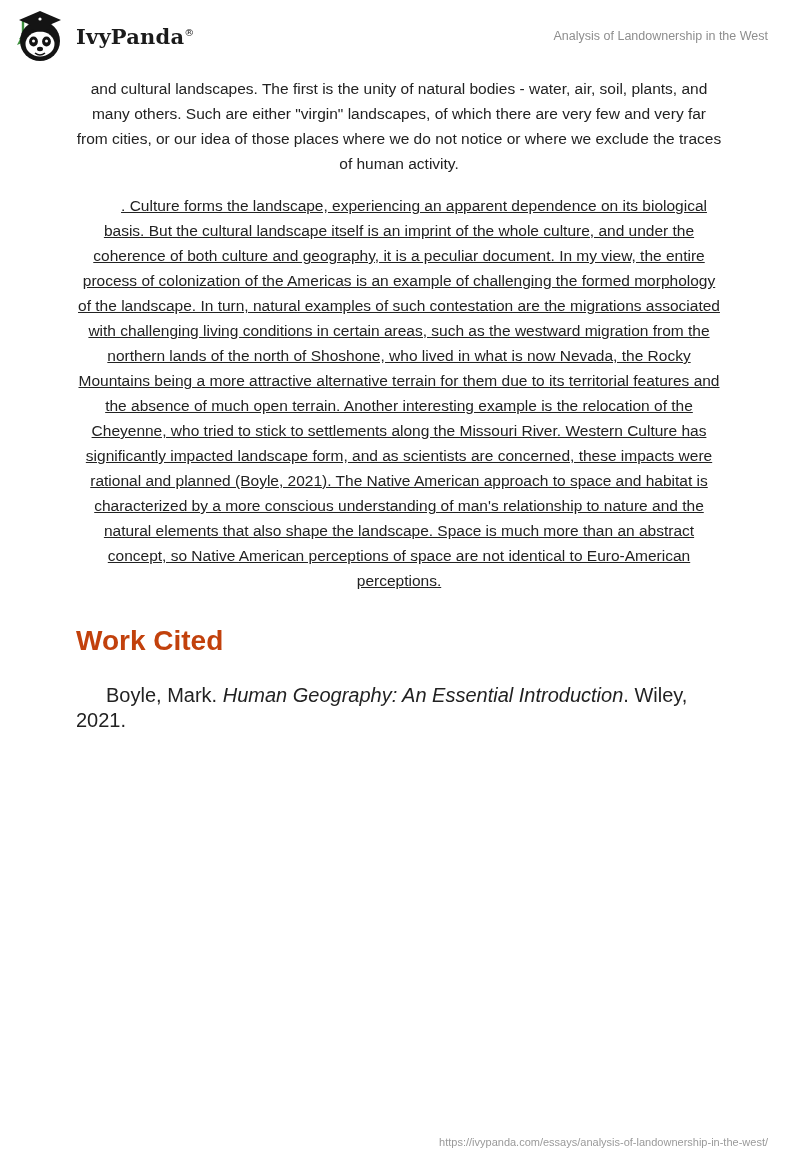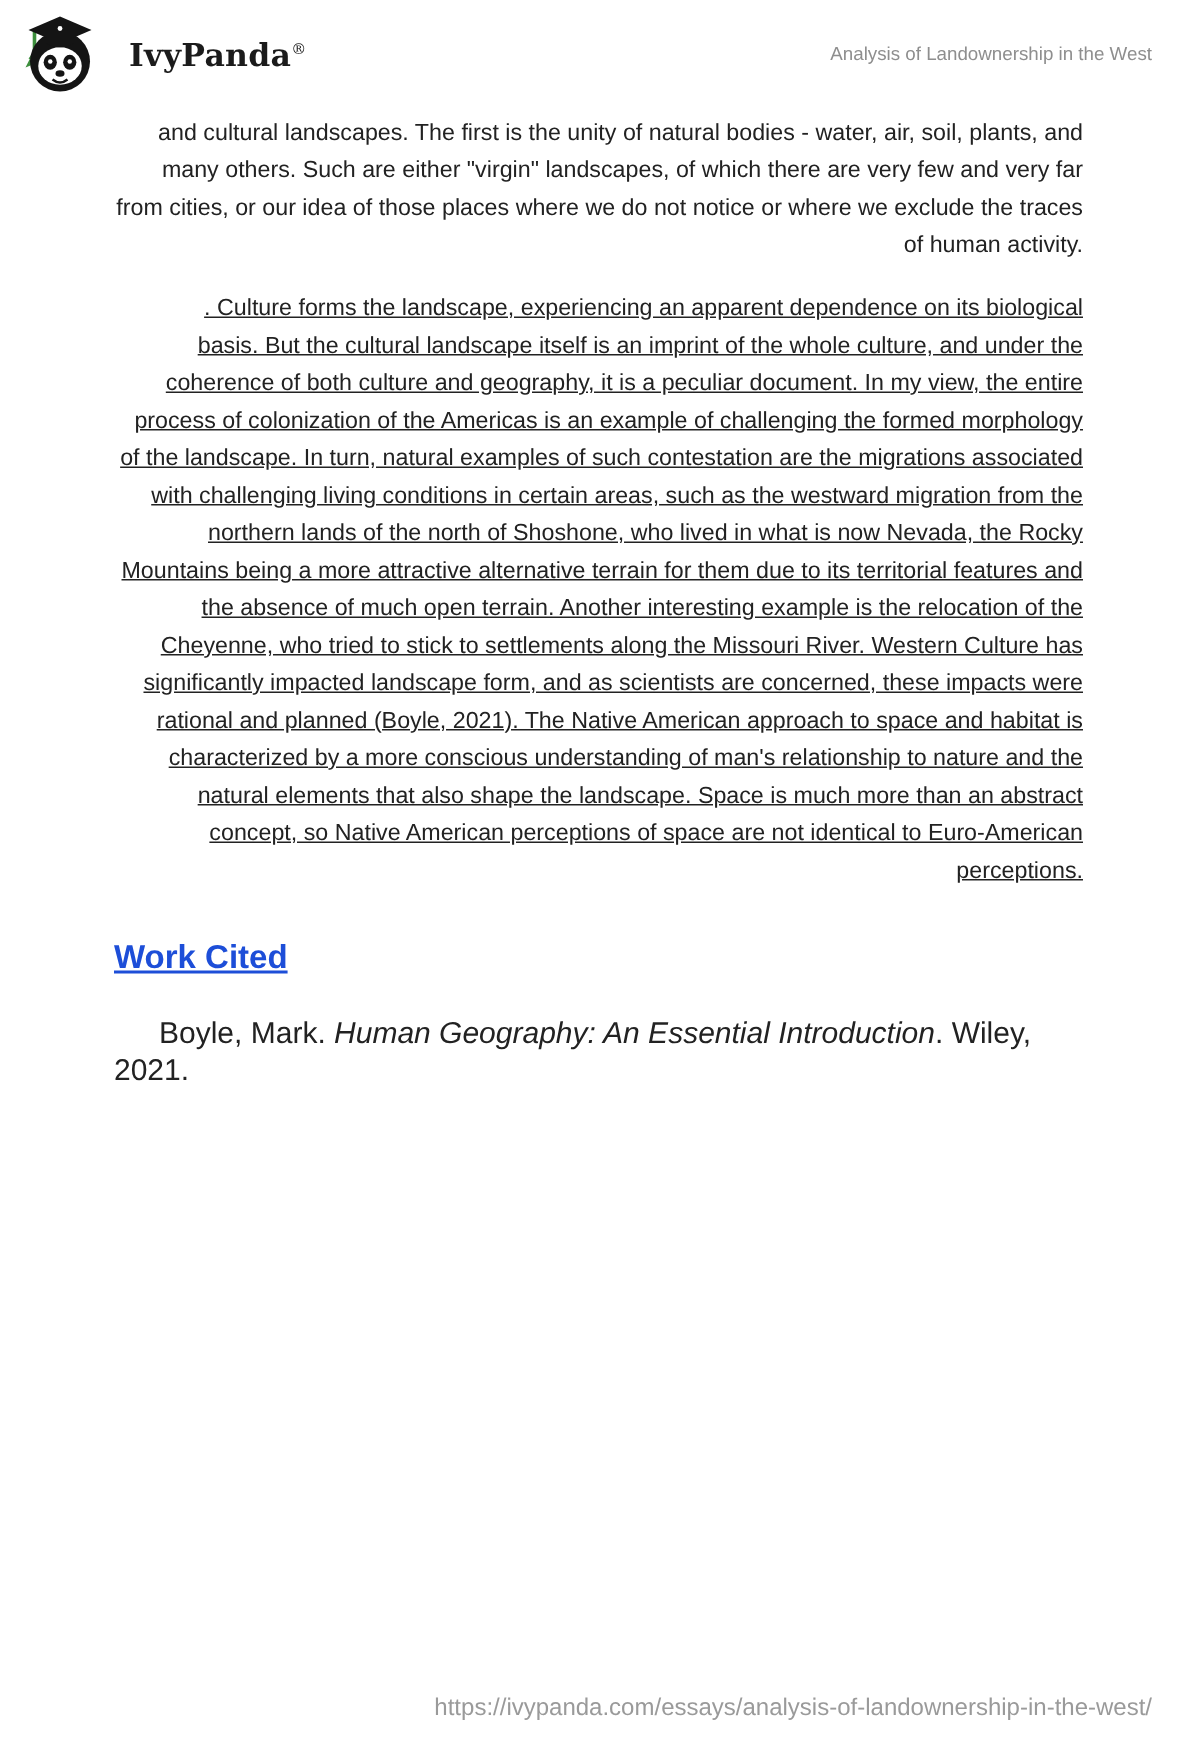--- a/index.html
+++ b/index.html
@@ -21,7 +21,7 @@
   .brand-wrap {
     display: flex;
     align-items: center;
-    gap: 22px;
+    gap: 12px;
     text-align: center;
   }
   .brand {

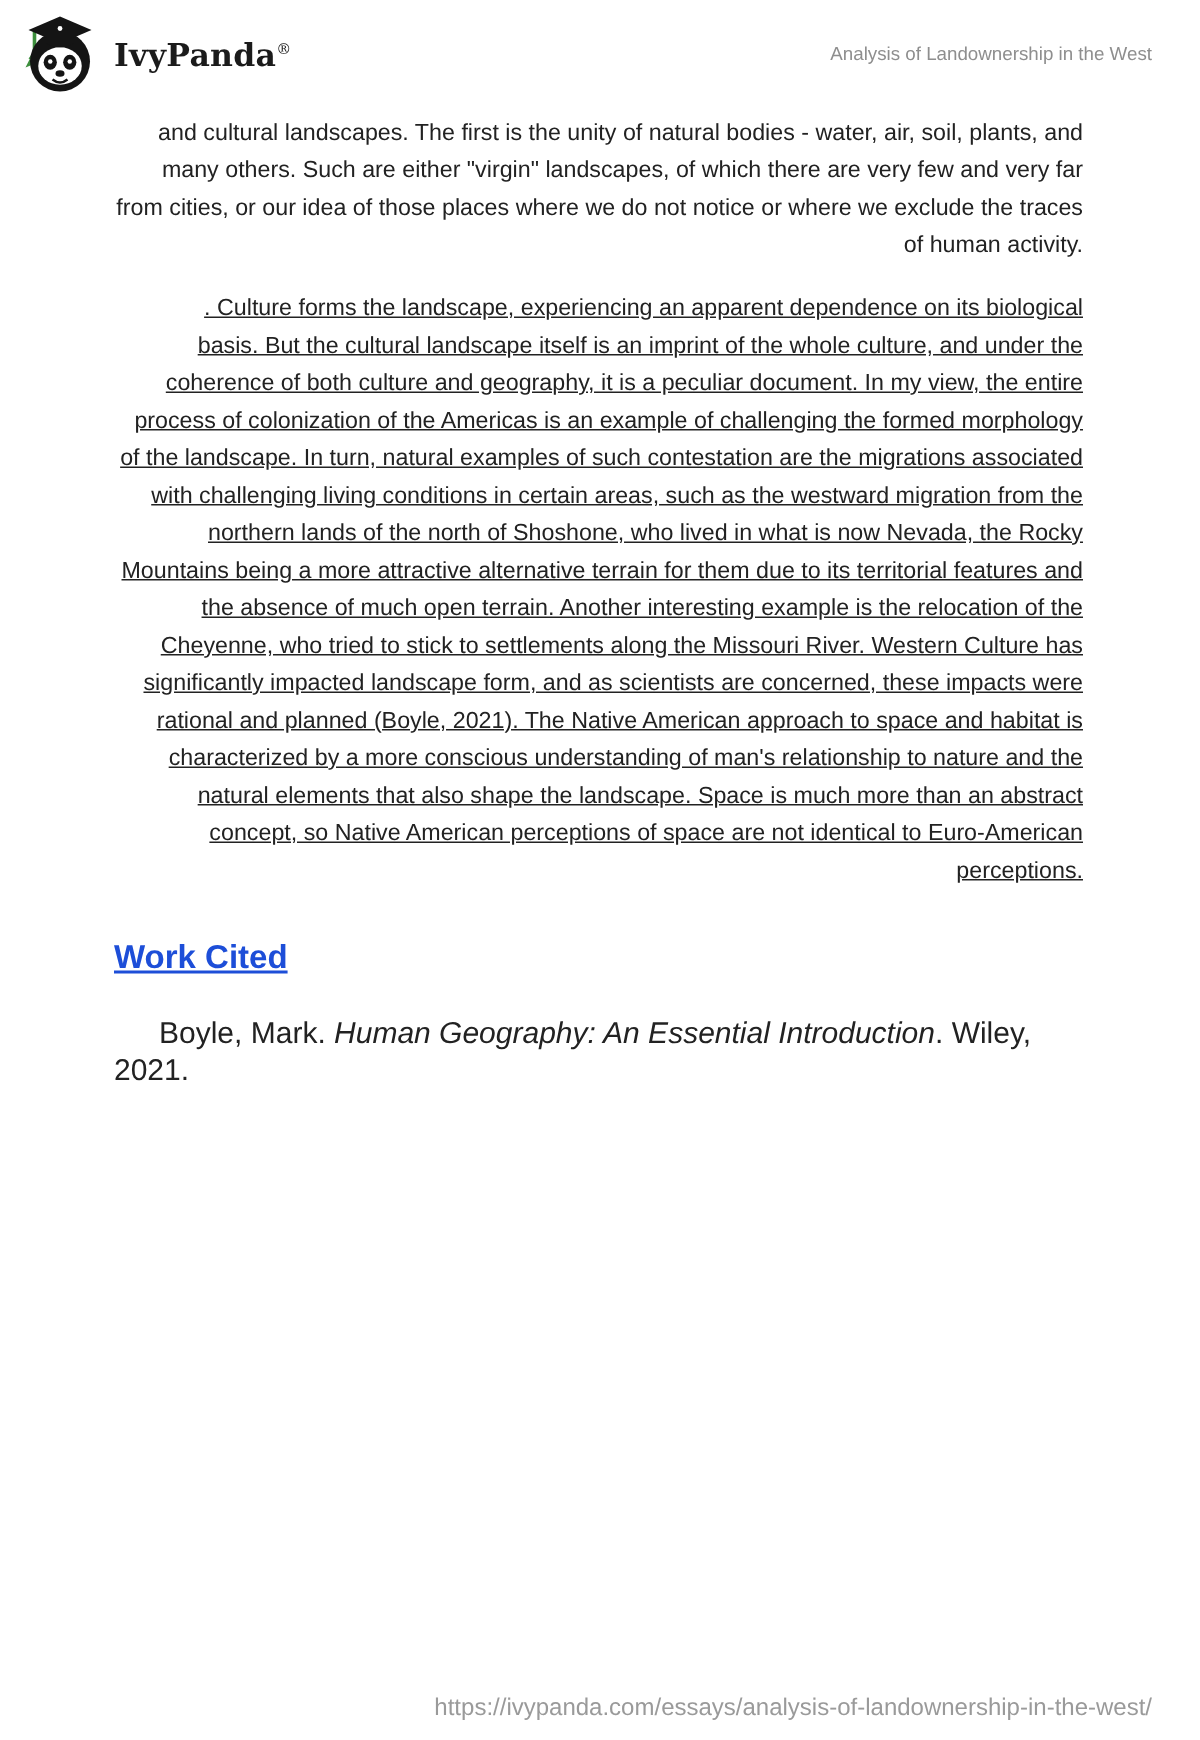--- a/index.html
+++ b/index.html
@@ -49,7 +49,7 @@
     line-height: 25px;
     color: #222222;
     margin: 0 0 17px 0;
-    text-align: right;
+    text-align: center;
   }
   .para.indent {
     text-indent: 30px;

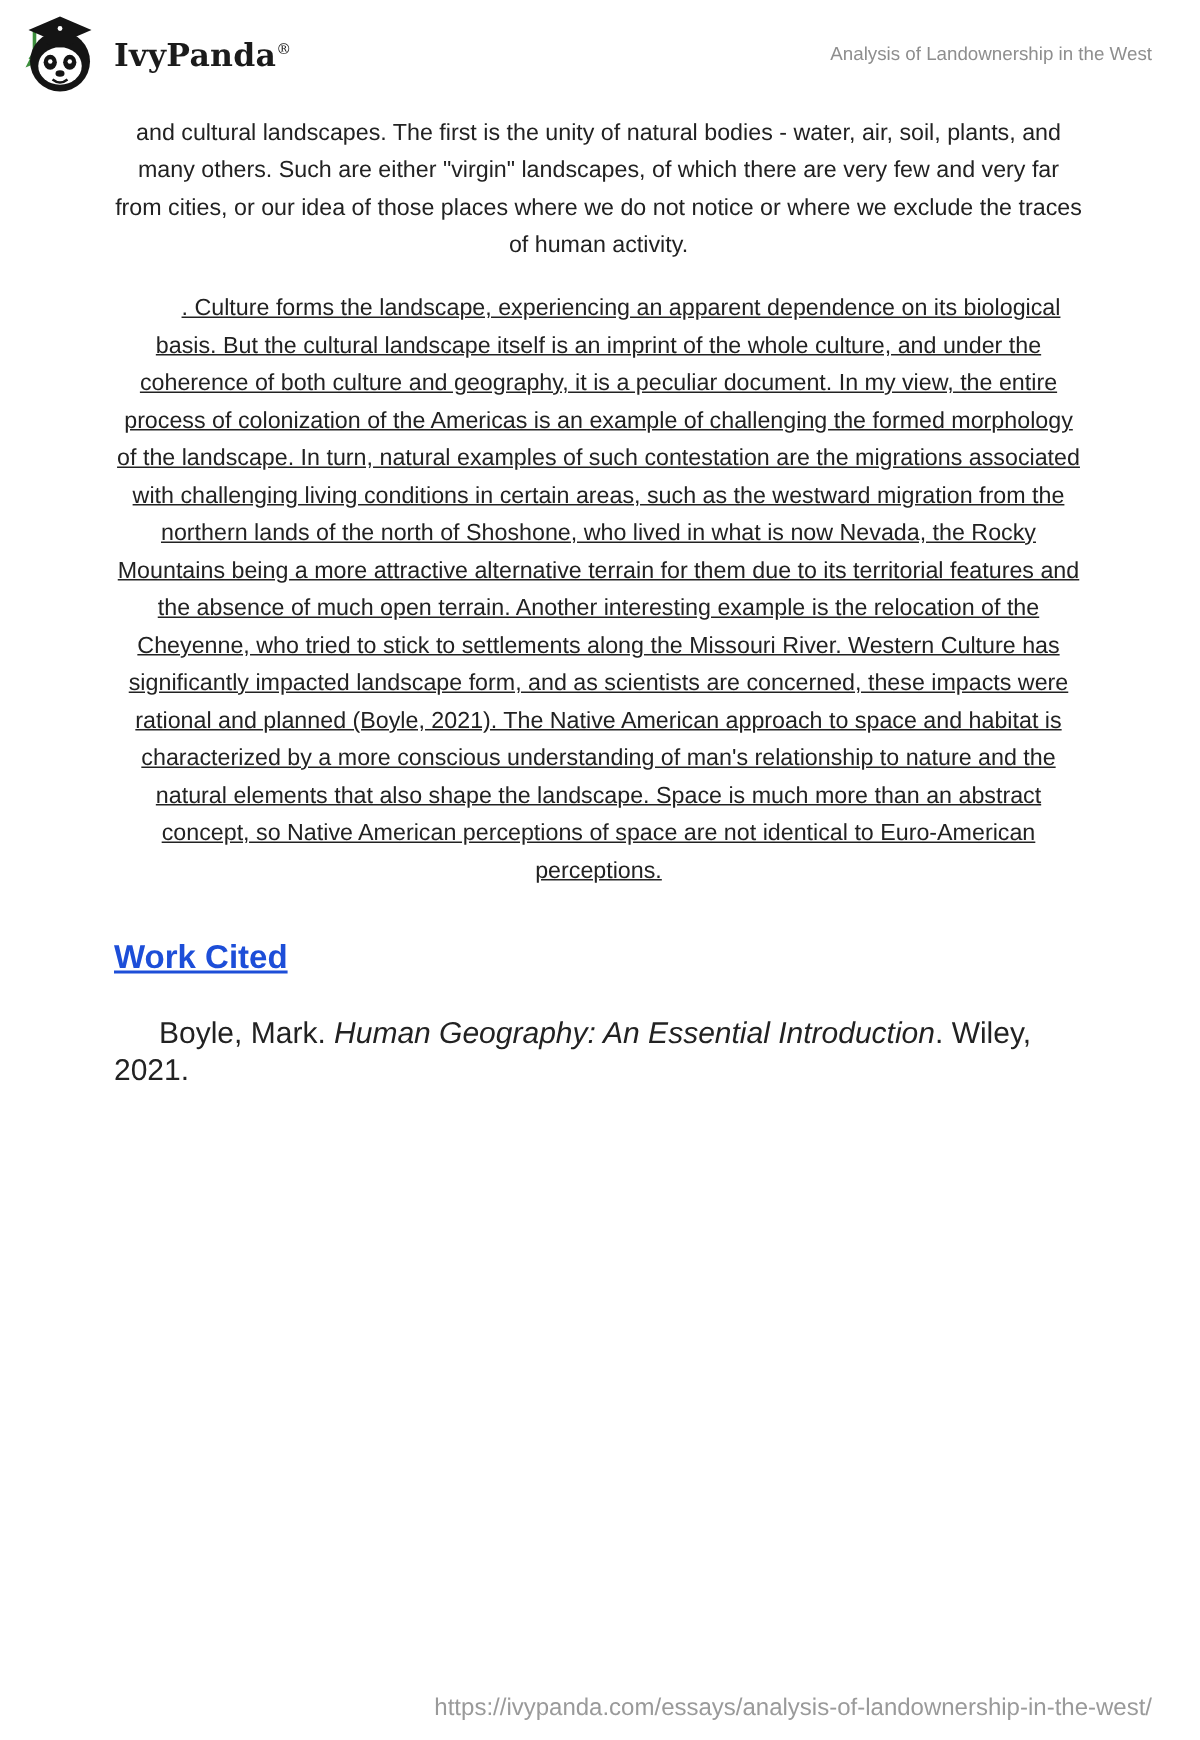--- a/index.html
+++ b/index.html
@@ -56,12 +56,11 @@
     text-decoration: underline;
   }
   .work-cited {
-    font-size: 22px;
+    font-size: 28px;
     font-weight: 700;
-    color: #1d4ed8;
+    color: #c2410c;
     margin: 32px 0 26px 0;
     font-family: "Liberation Sans", sans-serif;
-    text-decoration: underline;
   }
   .citation {
     font-size: 20px;

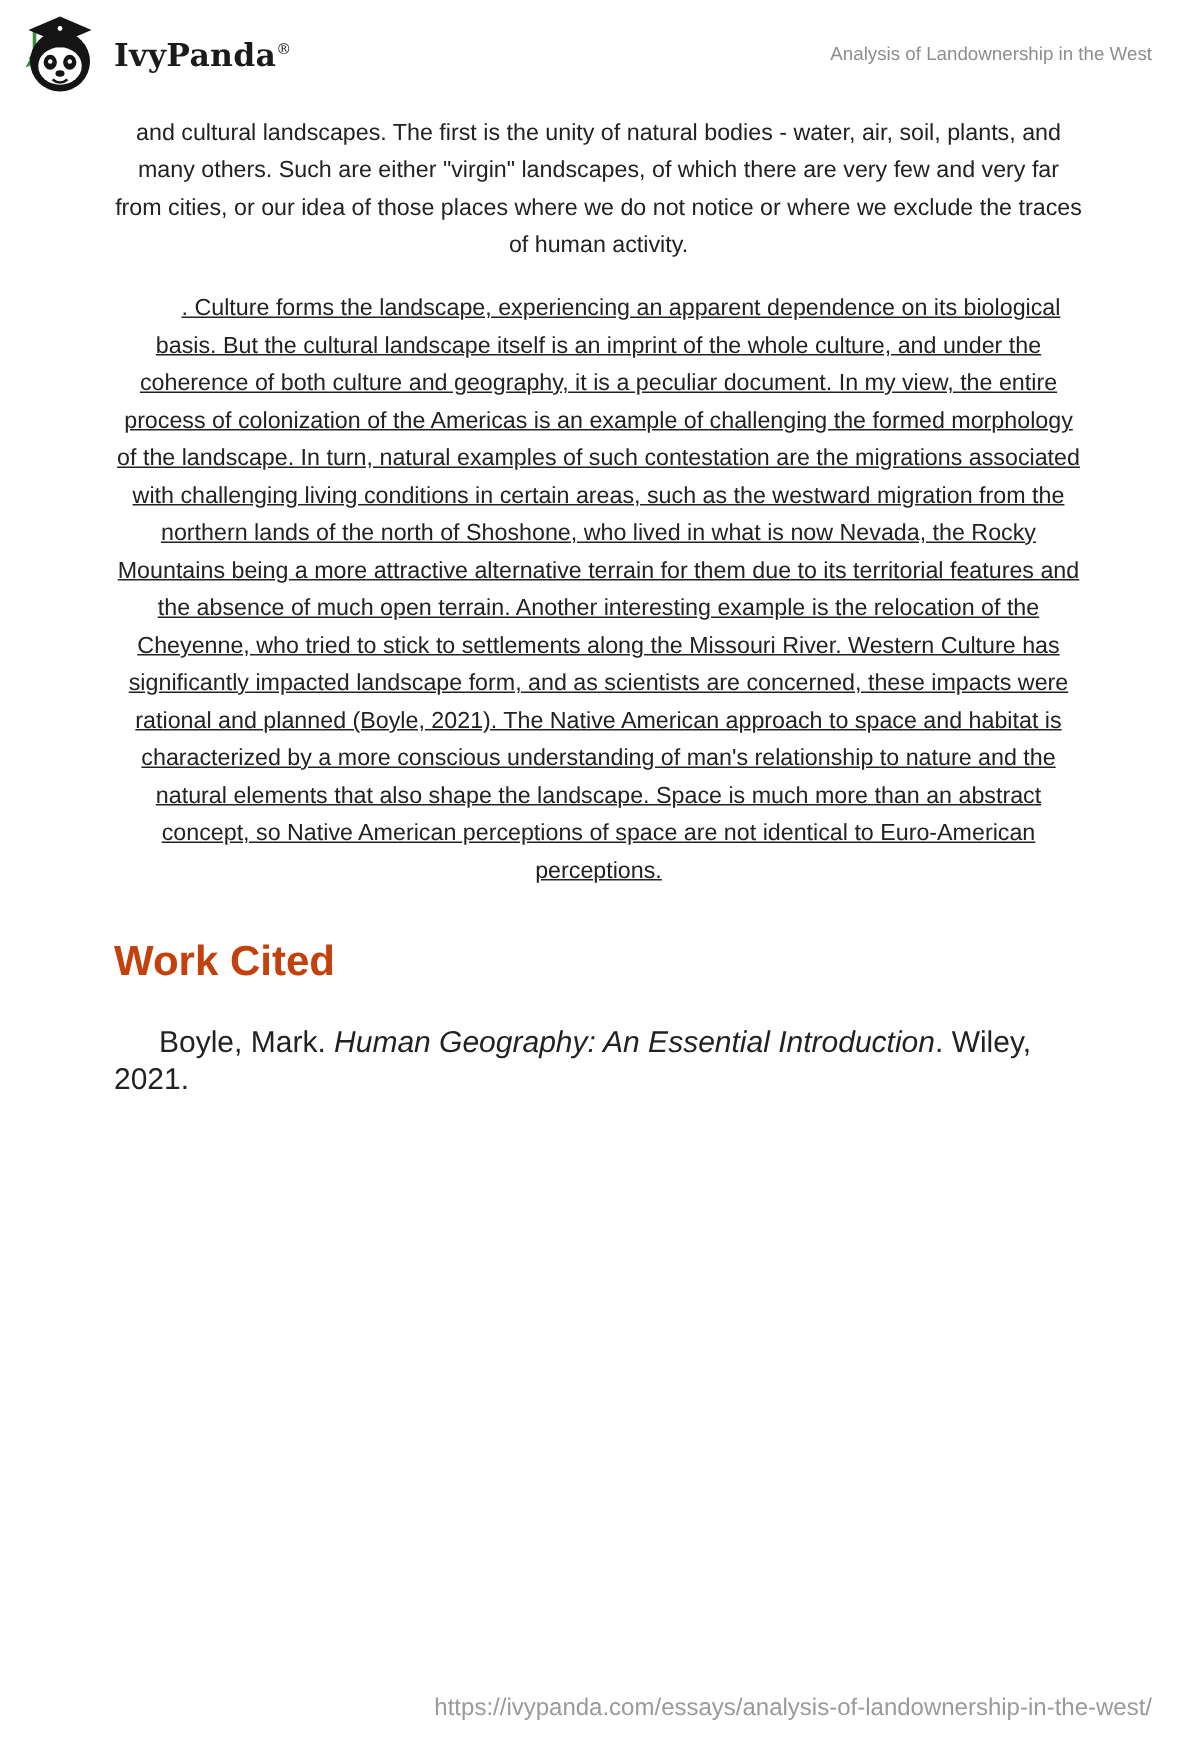--- a/index.html
+++ b/index.html
@@ -76,7 +76,7 @@
     position: absolute;
     right: 32px;
     bottom: 12px;
-    font-size: 16px;
+    font-size: 11px;
     color: #9a9a9a;
     text-decoration: none;
   }

